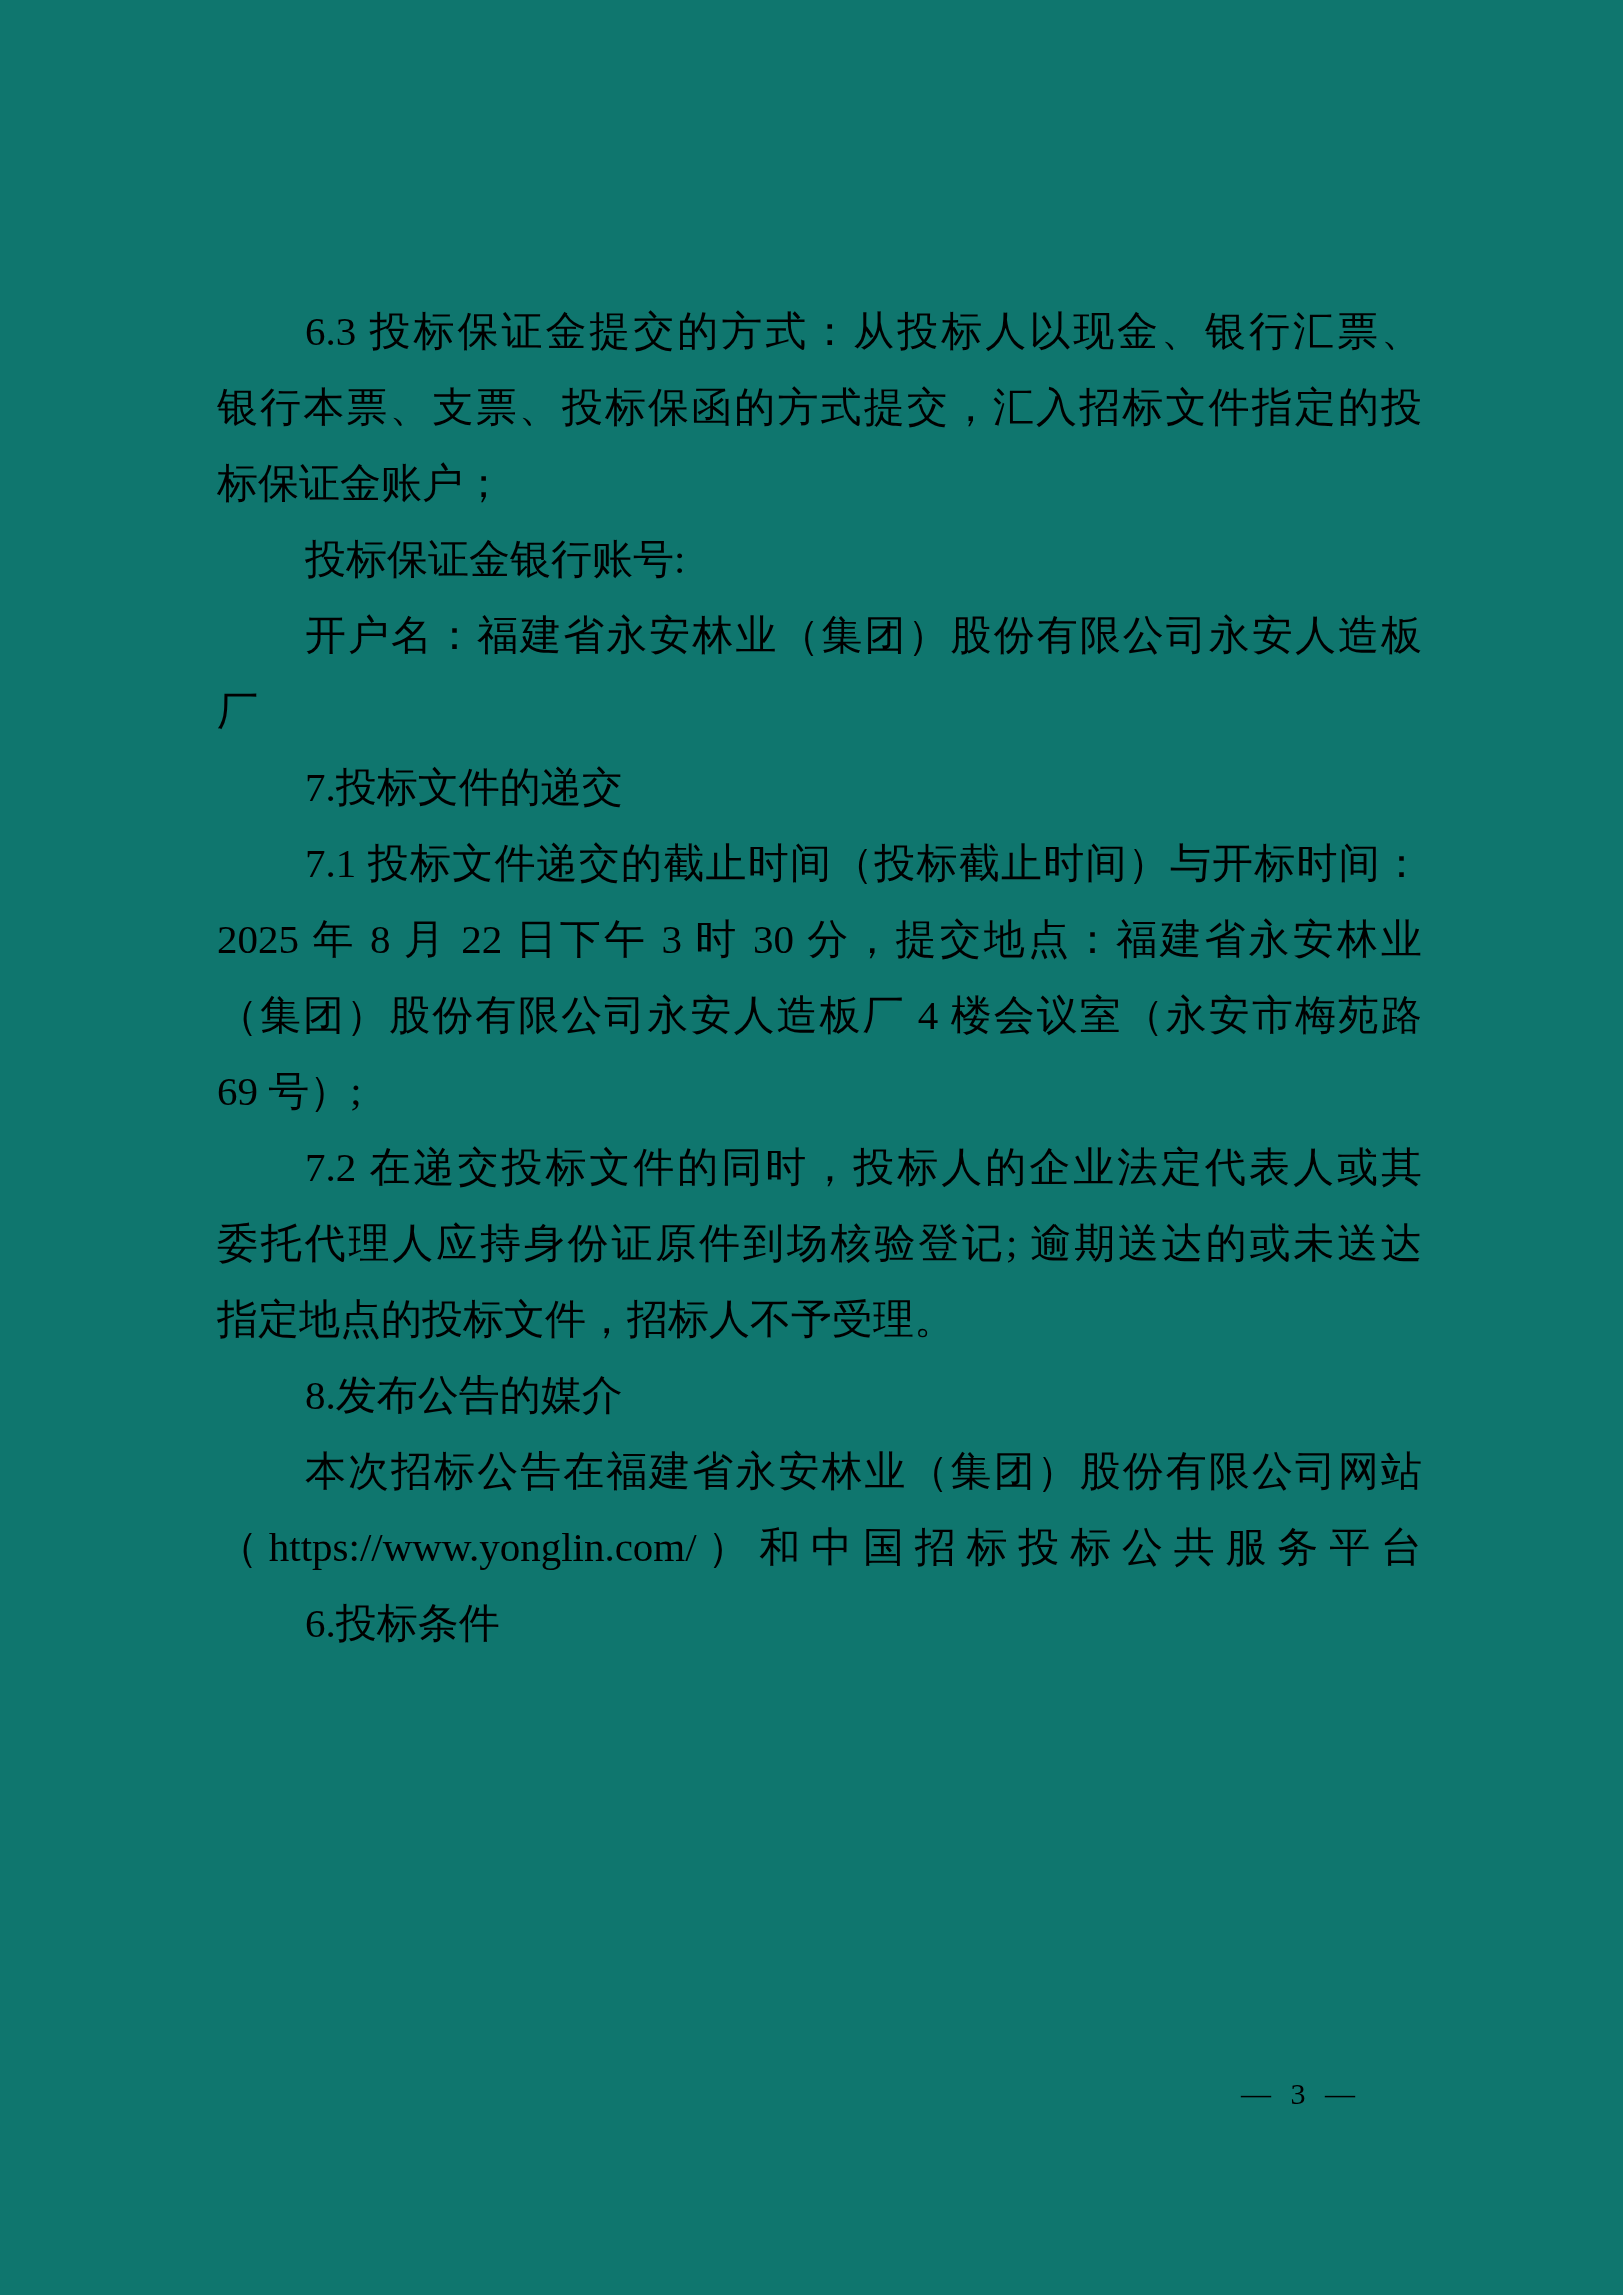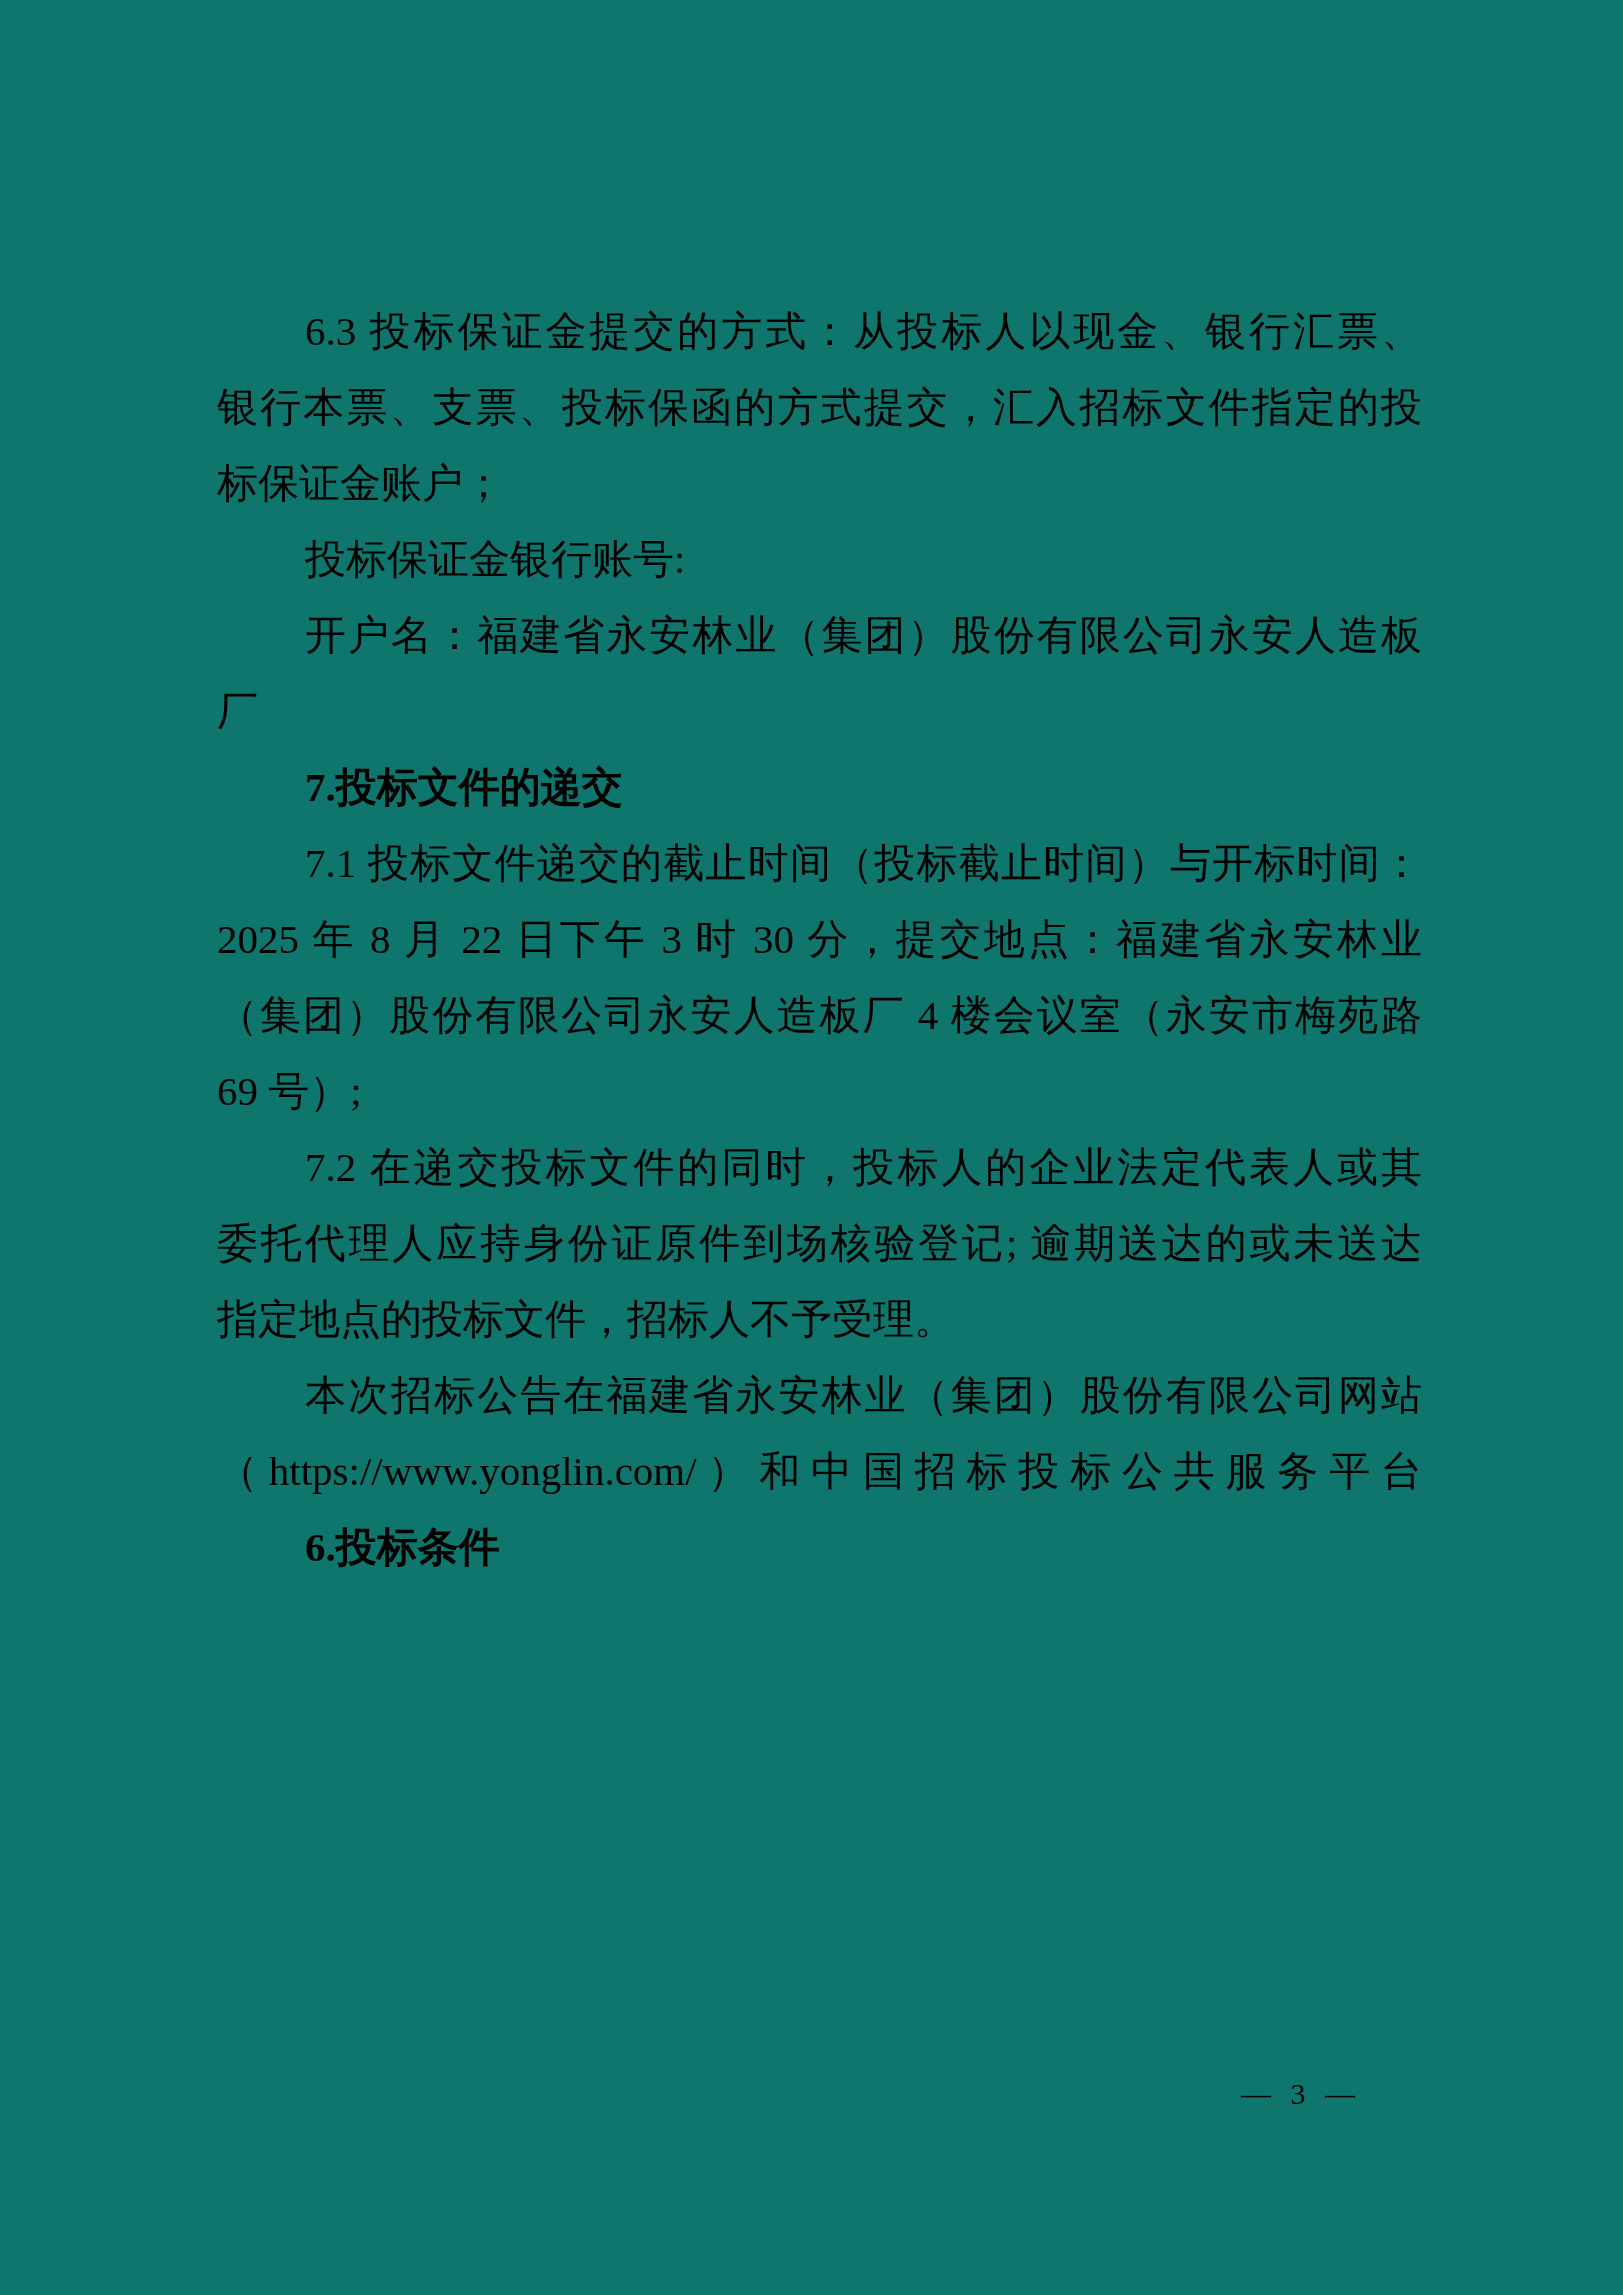--- a/index.html
+++ b/index.html
@@ -35,7 +35,7 @@
     text-align: justify;
     text-align-last: justify;
   }
-  .bold { font-weight: 700; }
+  .bold { font-weight: 400; }
   .footer {
     position: absolute;
     left: 1241px;

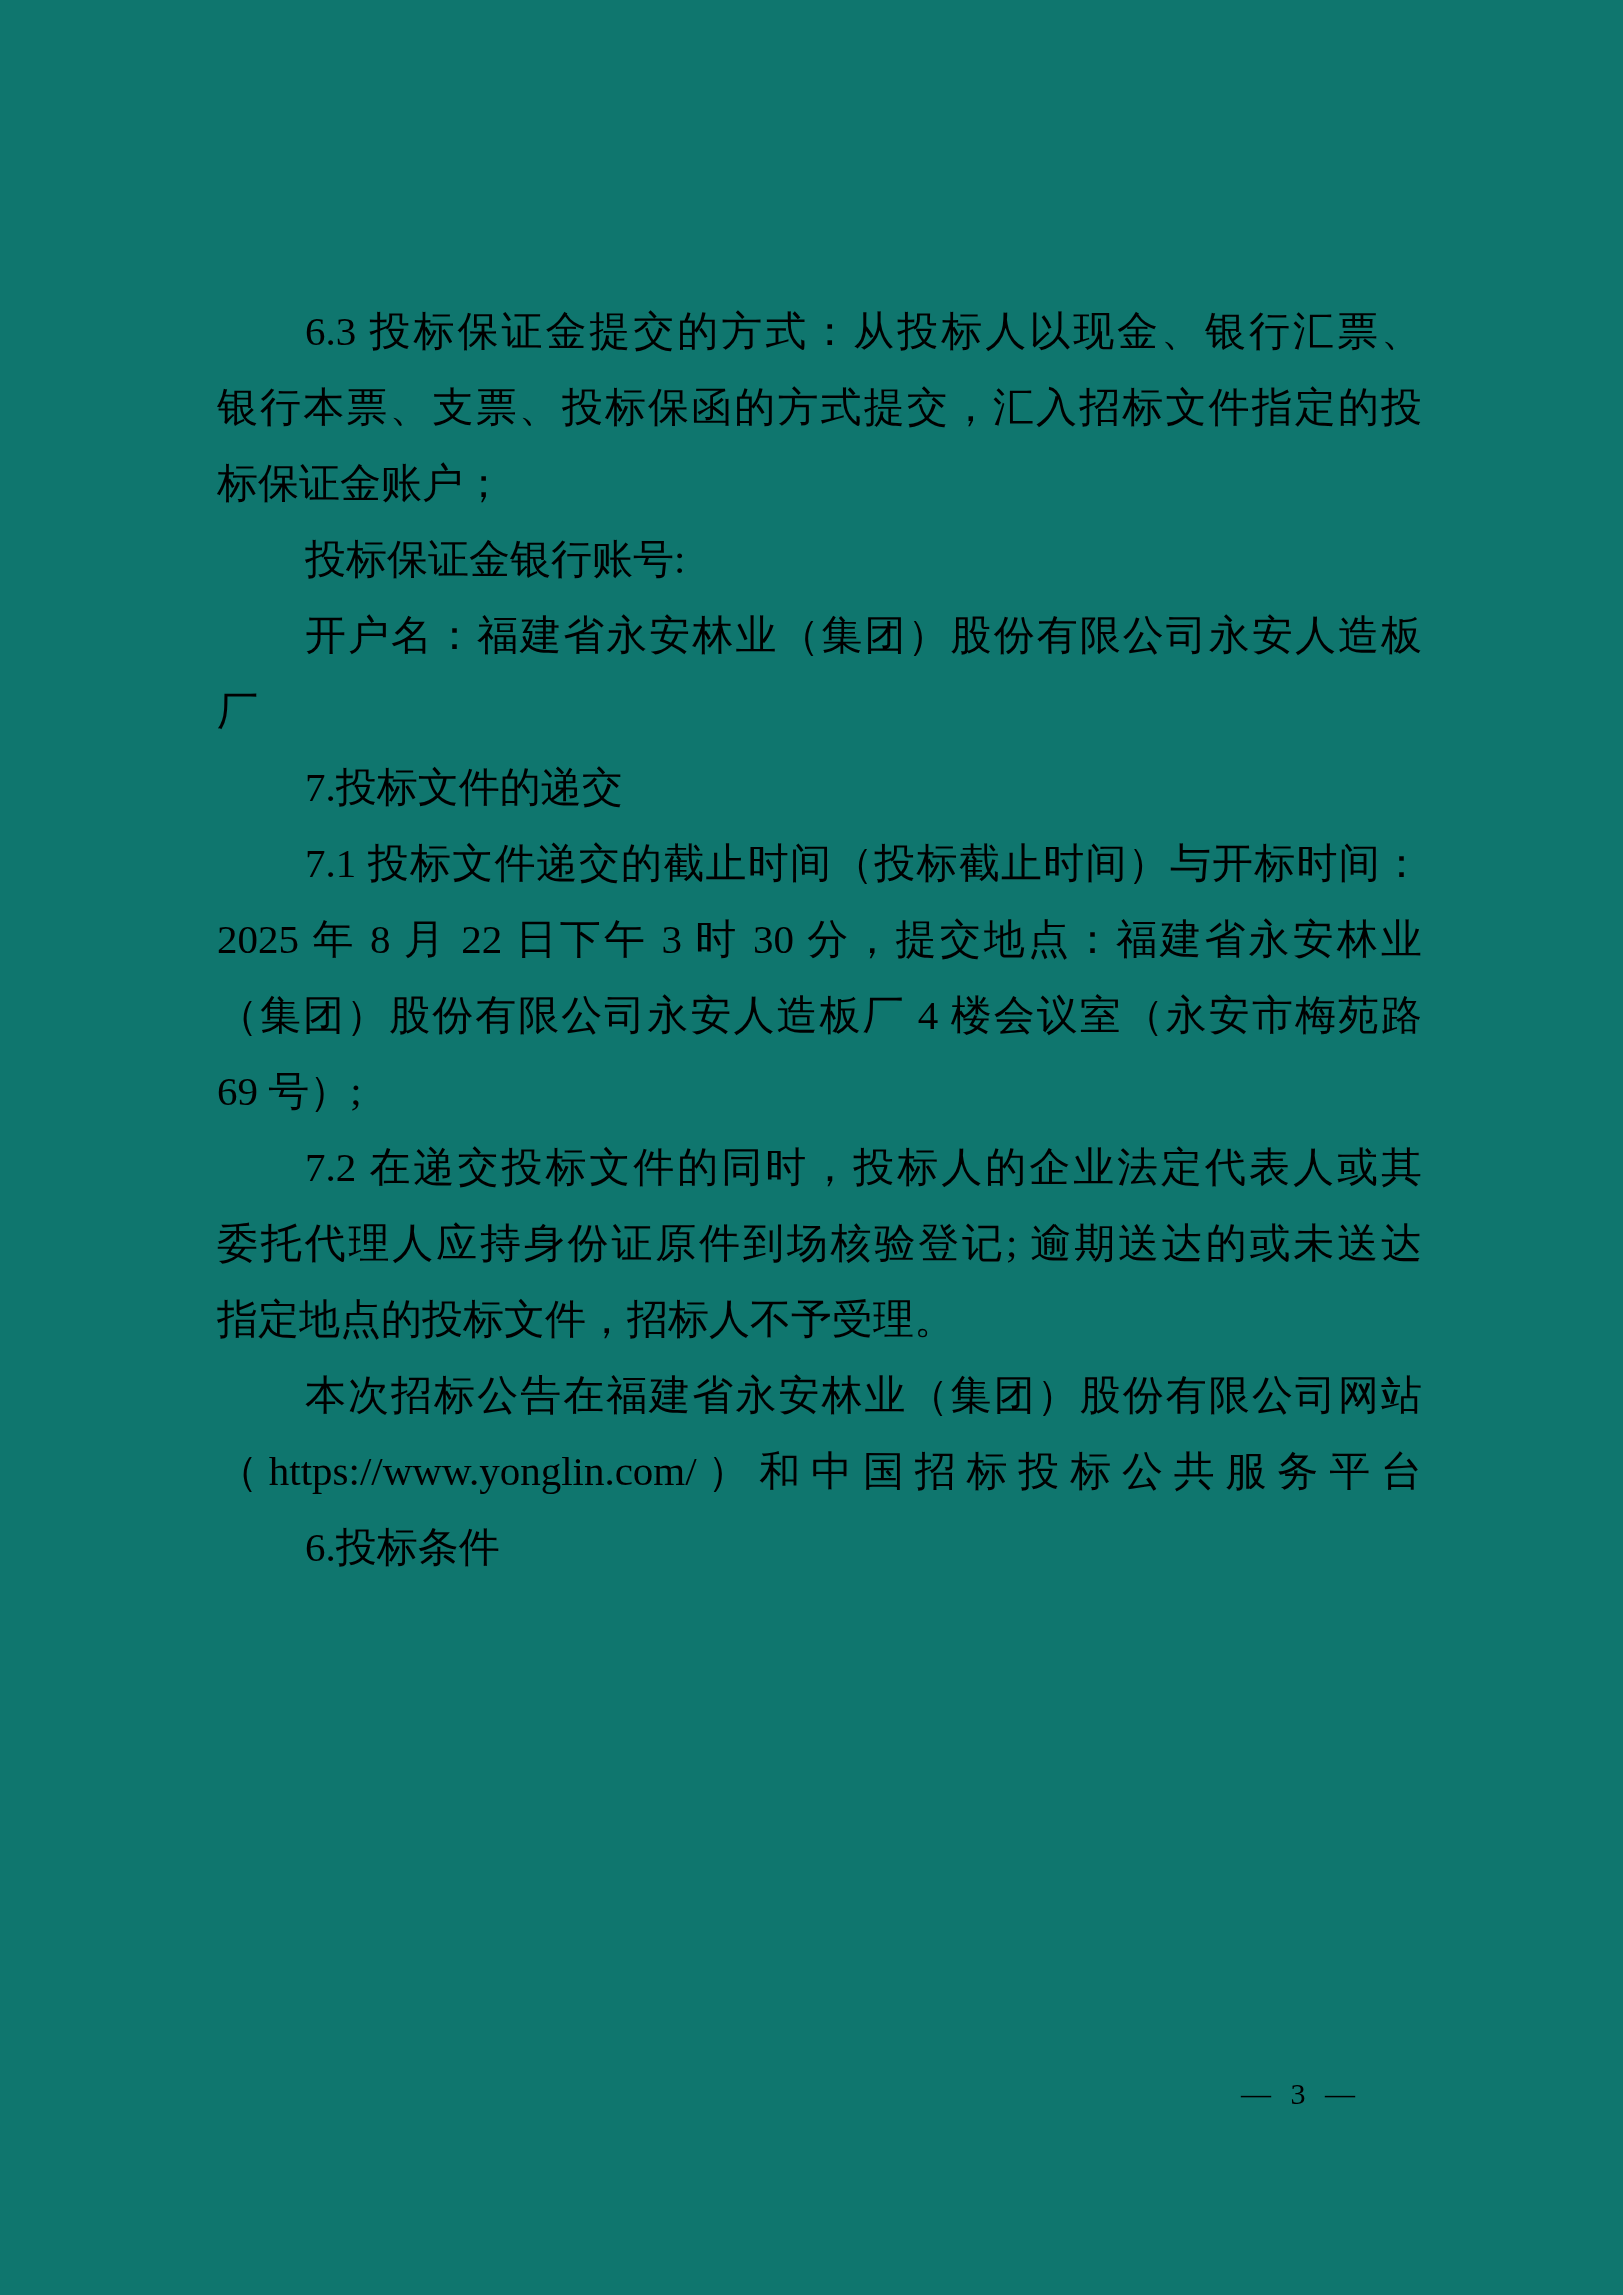--- a/index.html
+++ b/index.html
@@ -66,6 +66,7 @@
     <div class="line indent just">7.2 在递交投标文件的同时，投标人的企业法定代表人或其</div>
     <div class="line just">委托代理人应持身份证原件到场核验登记; 逾期送达的或未送达</div>
     <div class="line">指定地点的投标文件，招标人不予受理。</div>
+    <div class="line indent bold">8.发布公告的媒介</div>
     <div class="line indent just">本次招标公告在福建省永安林业（集团）股份有限公司网站</div>
     <div class="line just">（https://www.yonglin.com/）和中国招标投标公共服务平台</div>
     <div class="line indent bold">6.投标条件</div>

